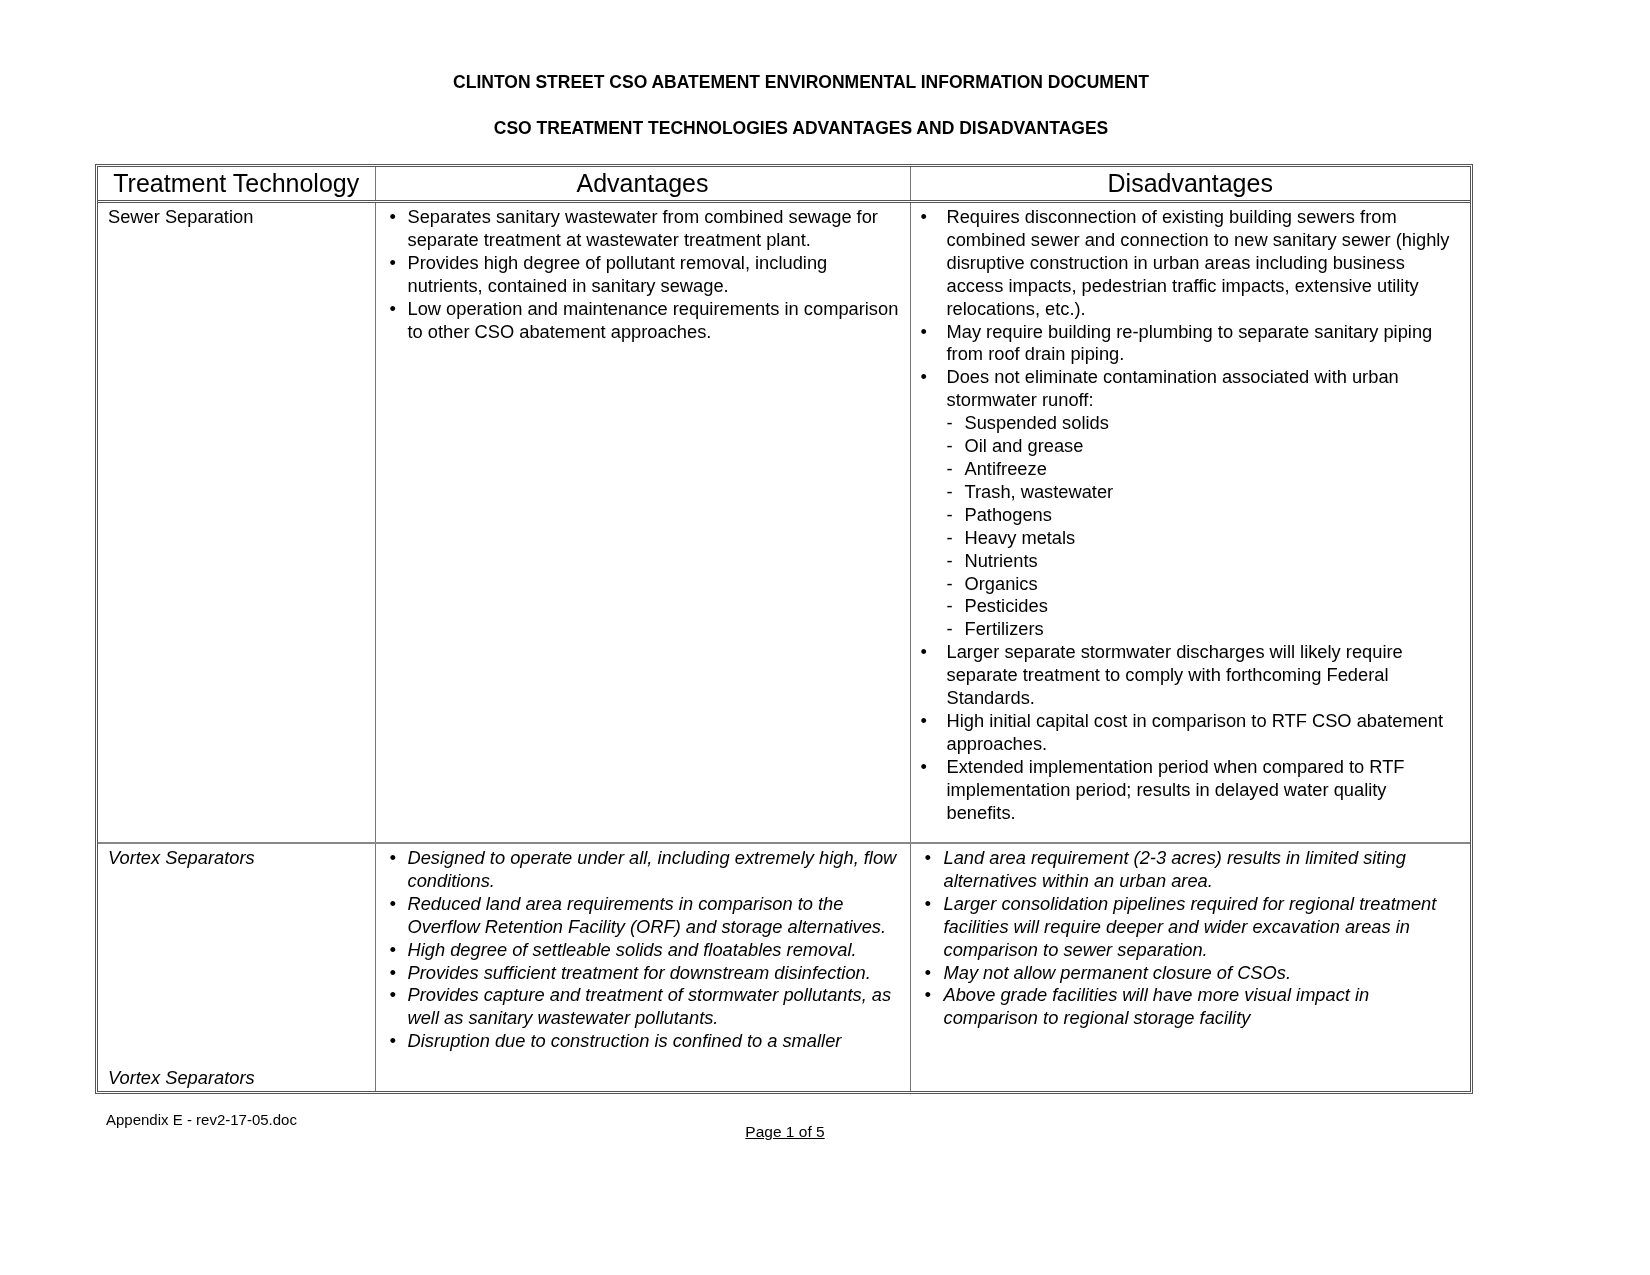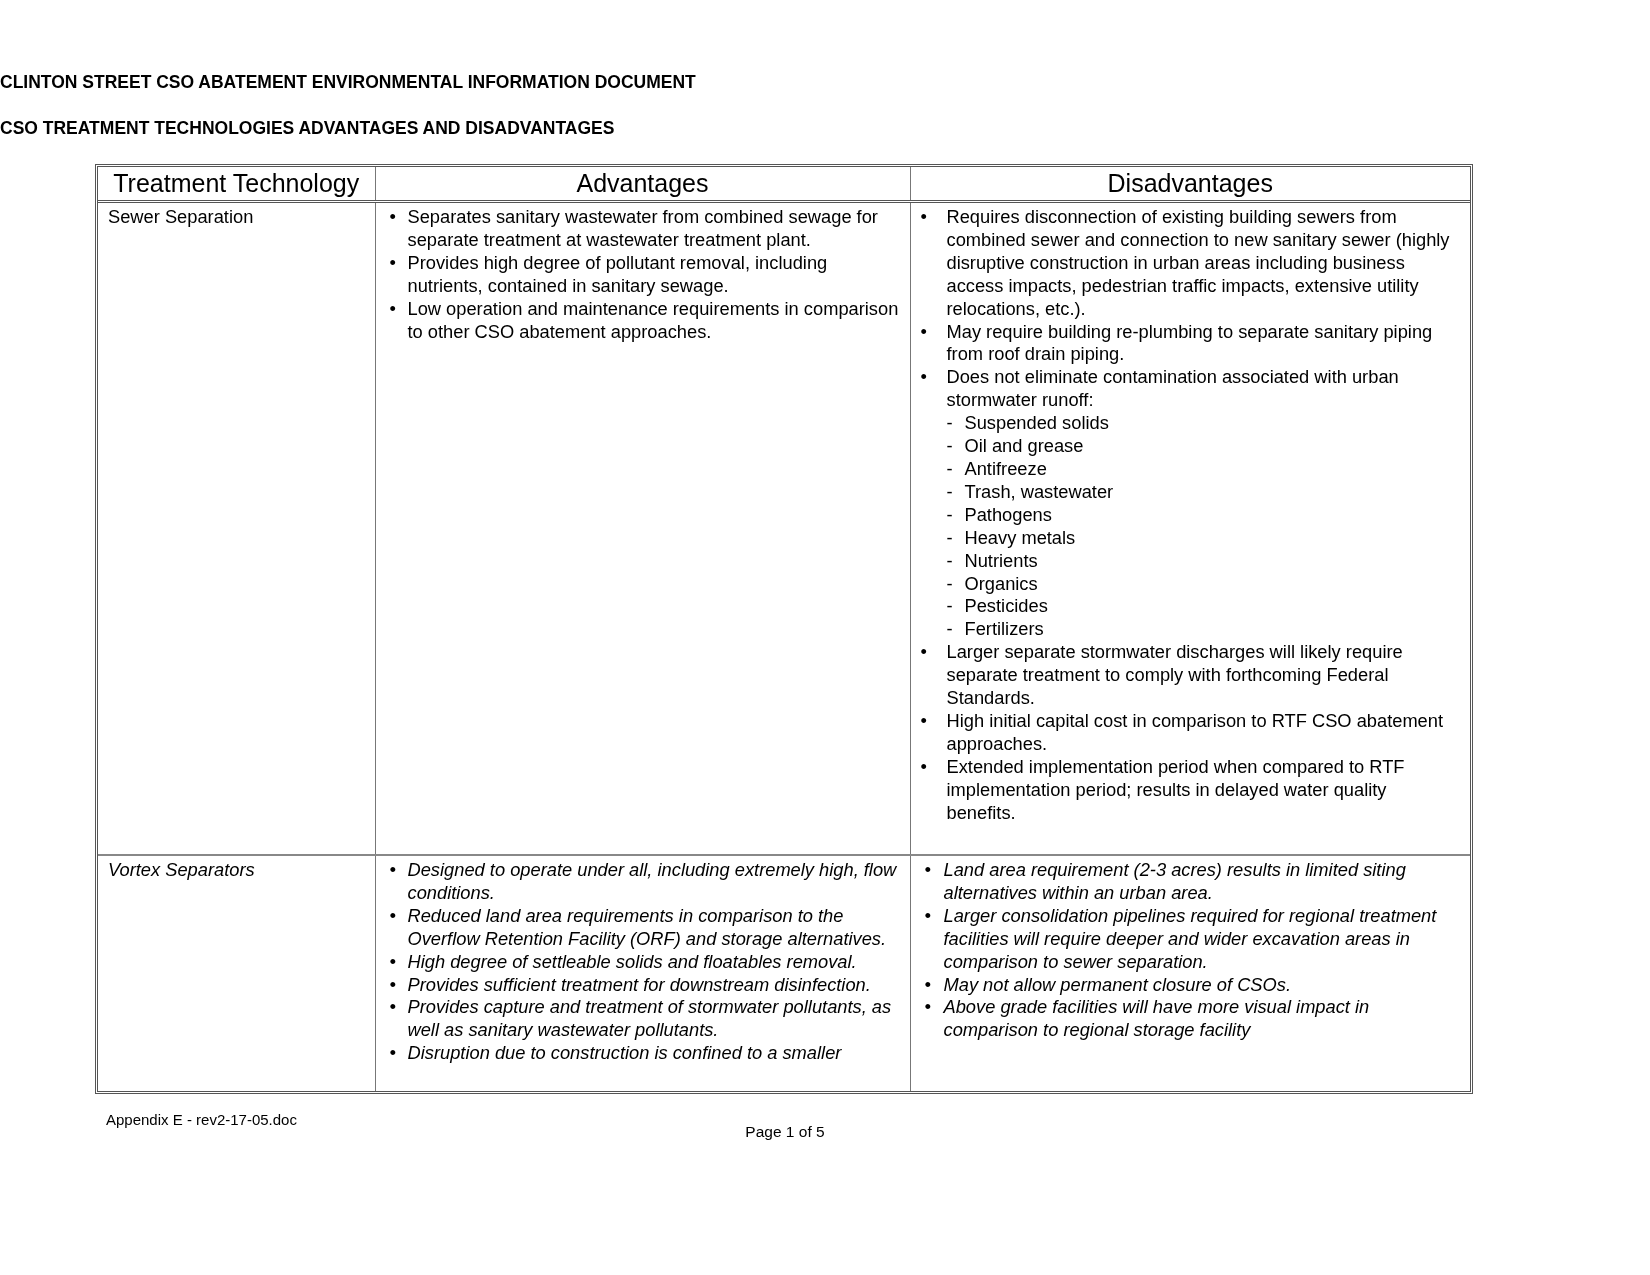--- a/index.html
+++ b/index.html
@@ -8,7 +8,7 @@
       font-family: "Liberation Sans", sans-serif; color: #000;
     }
     .title {
-      position: absolute; left: 0; width: 1570px; 
+      position: absolute; left: 16px; width: 1570px; text-align: center;
       font-weight: bold; font-size: 17.5px;
     }
     #title1 { top: 72px; }

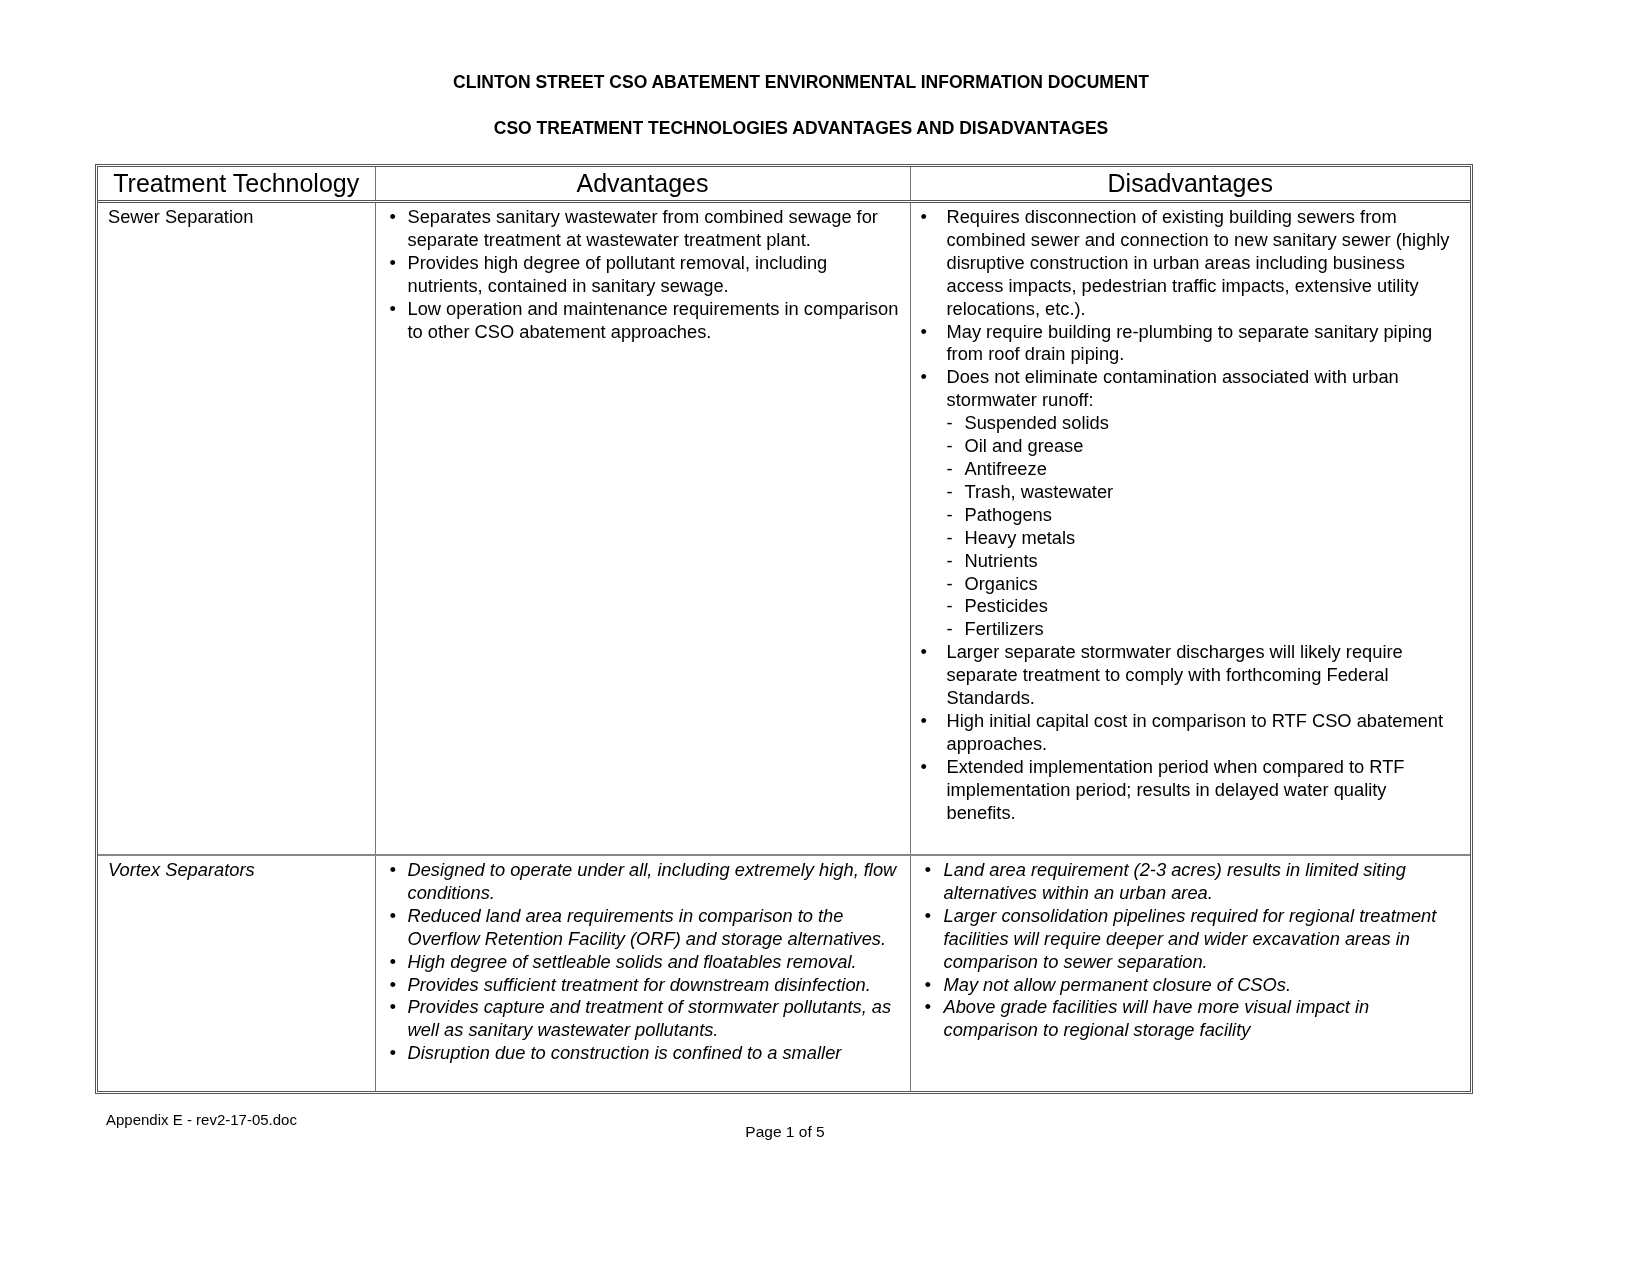--- a/index.html
+++ b/index.html
@@ -28,7 +28,7 @@
     th:last-child, td:last-child { border-right: none; margin-left: 43px; }
     td {
       vertical-align: top; font-size: 18.3px; line-height: 22.9px;
-      border-right: 1px solid #777; padding: 3px 10px 12px 10px;
+      border-right: 1px solid #777; padding: 3px 10px 0 10px;
     }
     tr.row1 td { height: 636px; border-bottom: 2px solid #888; }
     tr.row2 td { height: 245px; position: relative; font-style: italic; }

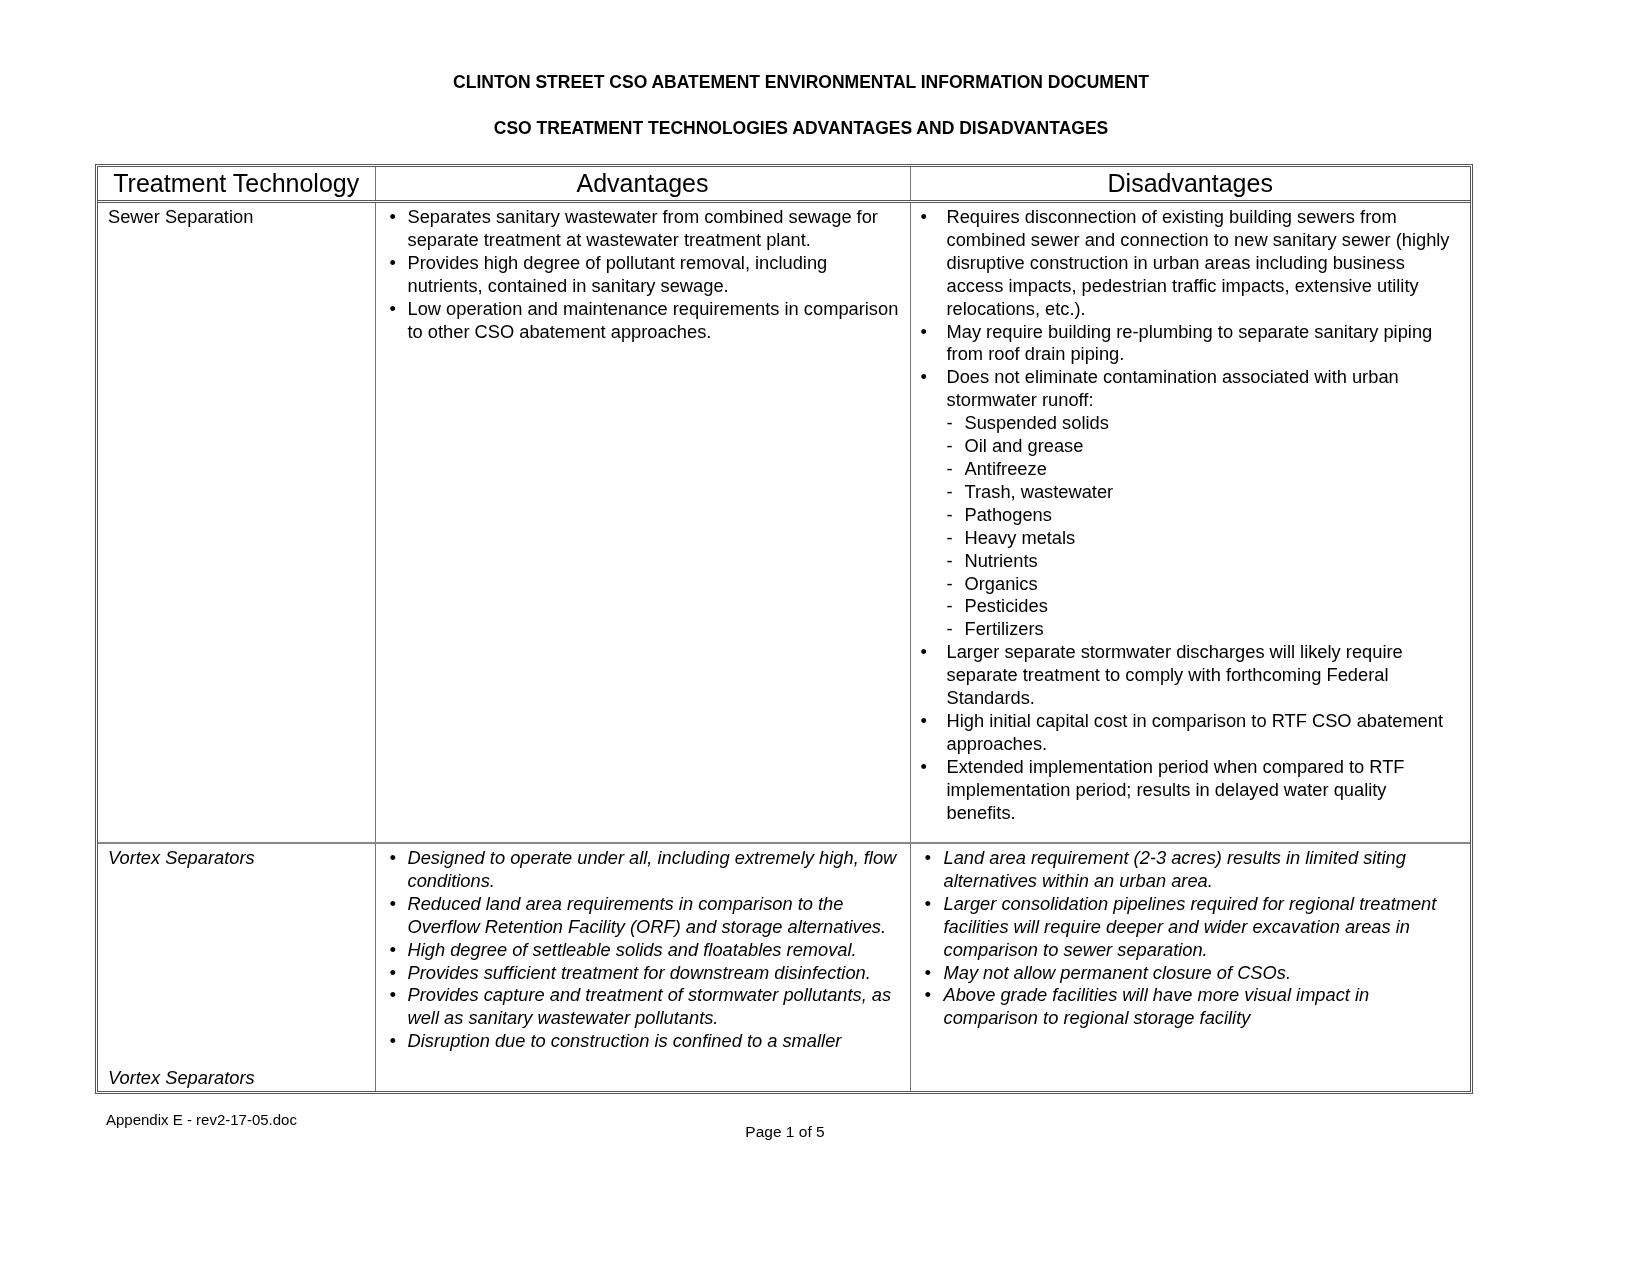--- a/index.html
+++ b/index.html
@@ -44,7 +44,7 @@
     td.dis2 li.b .dot { left: 4px; }
     .tech-bottom { position: absolute; left: 10px; bottom: 2px; }
     .footer-file { position: absolute; left: 106px; top: 1111px; font-size: 15px; }
-    .footer-page { position: absolute; left: 0; width: 1570px; text-align: center; top: 1123px; font-size: 15.5px; }
+    .footer-page { position: absolute; left: 0; width: 1570px; text-align: center; top: 1123px; font-size: 15.5px; text-decoration: underline; }
   </style>
 </head>
 <body>

